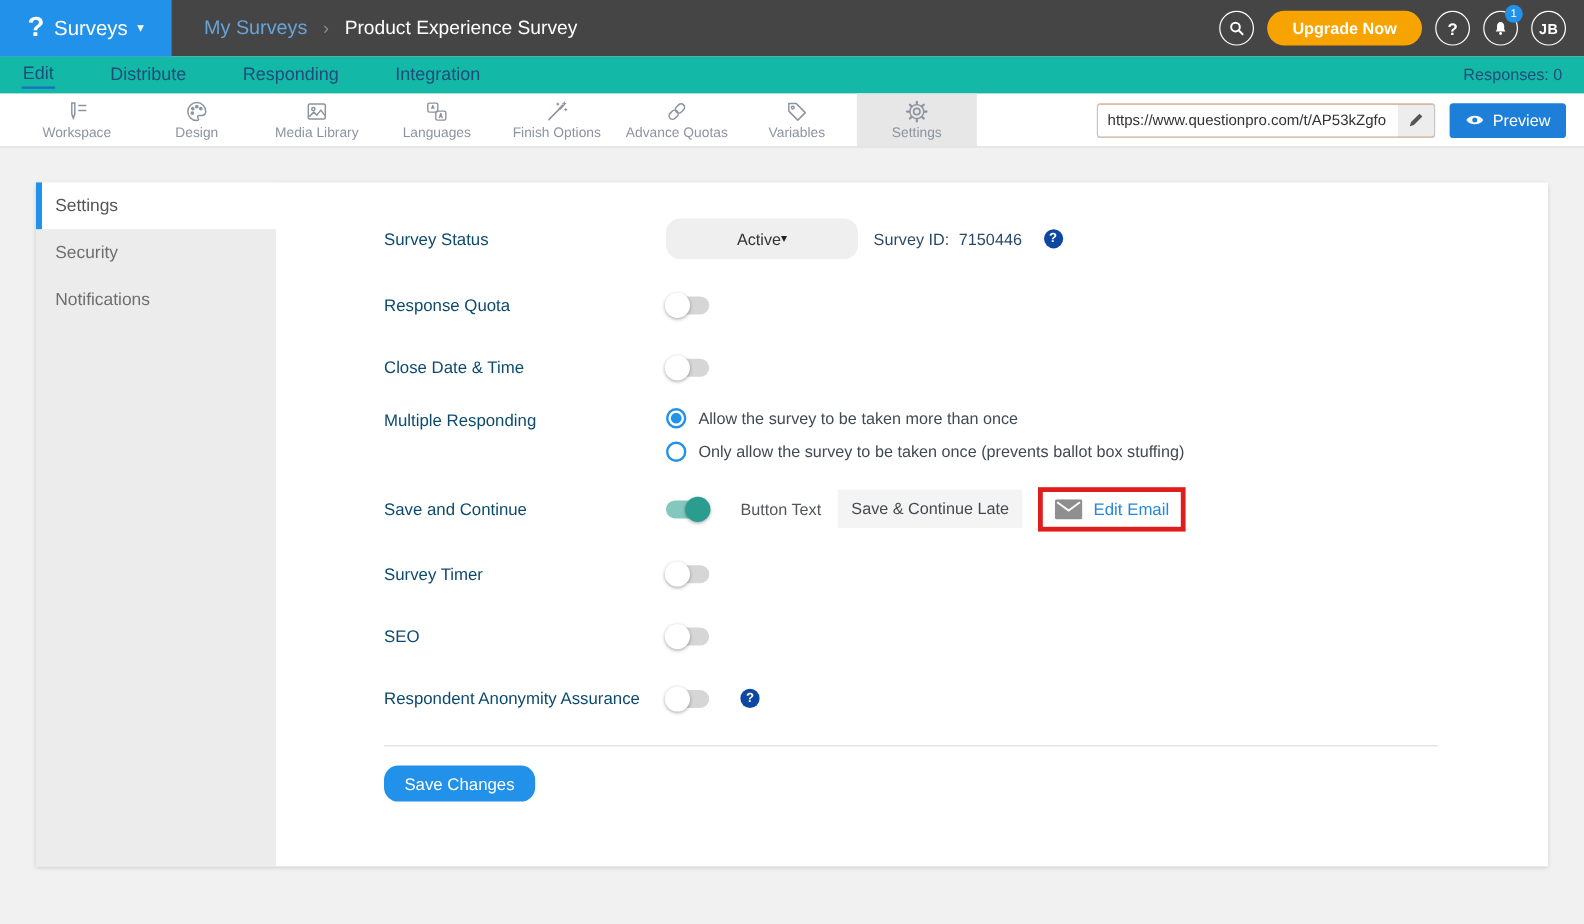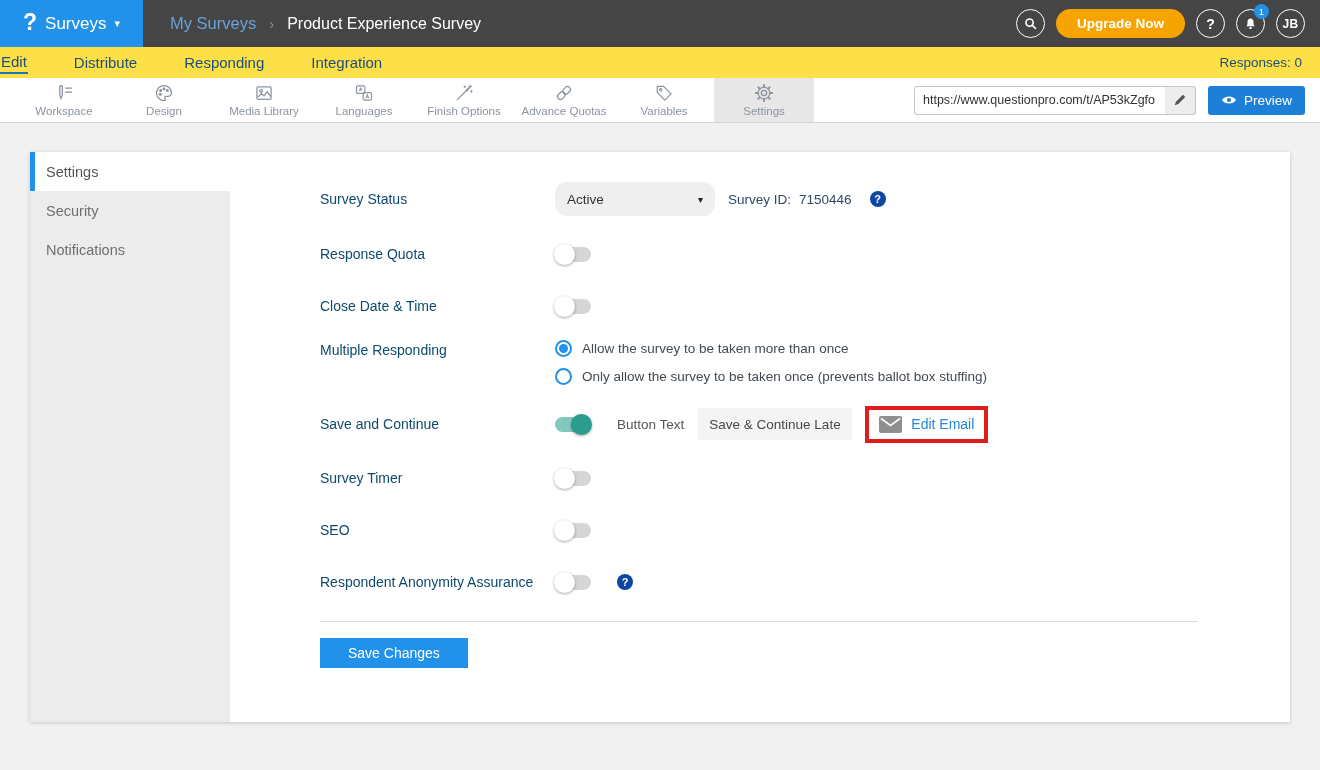--- a/index.html
+++ b/index.html
@@ -29,7 +29,7 @@
   .avatar { font-size:12px; letter-spacing:.3px; }
 
   
-  .subnav { height:31px; background:#fde047; display:flex; align-items:center; gap:45px; }
+  .subnav { height:31px; background:#14b8a6; display:flex; align-items:center; padding-left:18px; gap:45px; }
   .subtab { color:#1d4e79; font-size:15px; cursor:pointer; padding:2px 1px; }
   .subtab.active { border-bottom:2px solid #1a73c0; }
   .responses { margin-left:auto; padding-right:18px; color:#1d4e79; font-size:13.5px; }

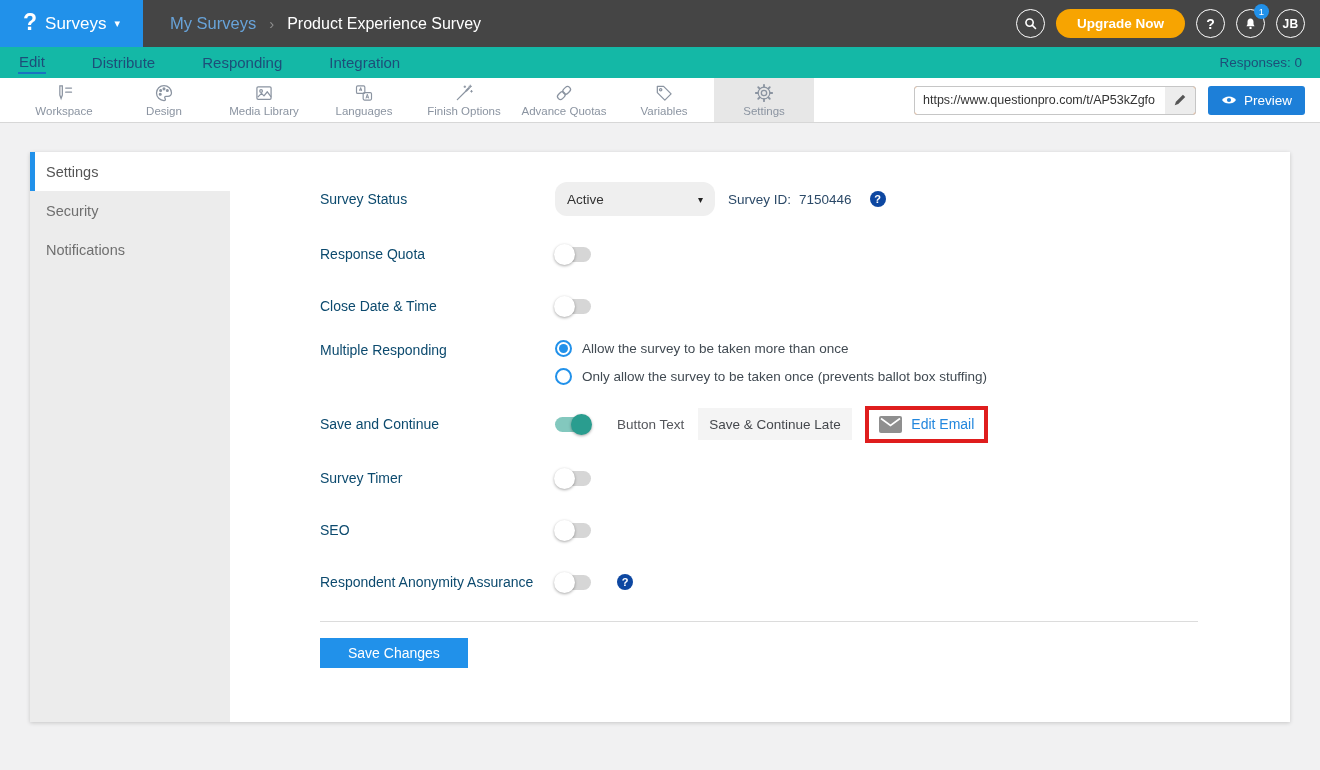--- a/index.html
+++ b/index.html
@@ -65,7 +65,7 @@
   .row-label { width:235px; color:#0c4a6e; font-size:14px; flex:none; }
 
   .dropdown { width:160px; height:30px; background:#efefef; border-radius:12px;
-    display:flex; align-items:center; justify-content:space-between; padding:17px 12px;
+    display:flex; align-items:center; justify-content:center; padding:17px 12px;
     font-size:13.5px; color:#333; cursor:pointer; }
   .dd-caret { font-size:10px; color:#222; }
   .survey-id { display:flex; align-items:center; gap:8px; margin-left:13px;

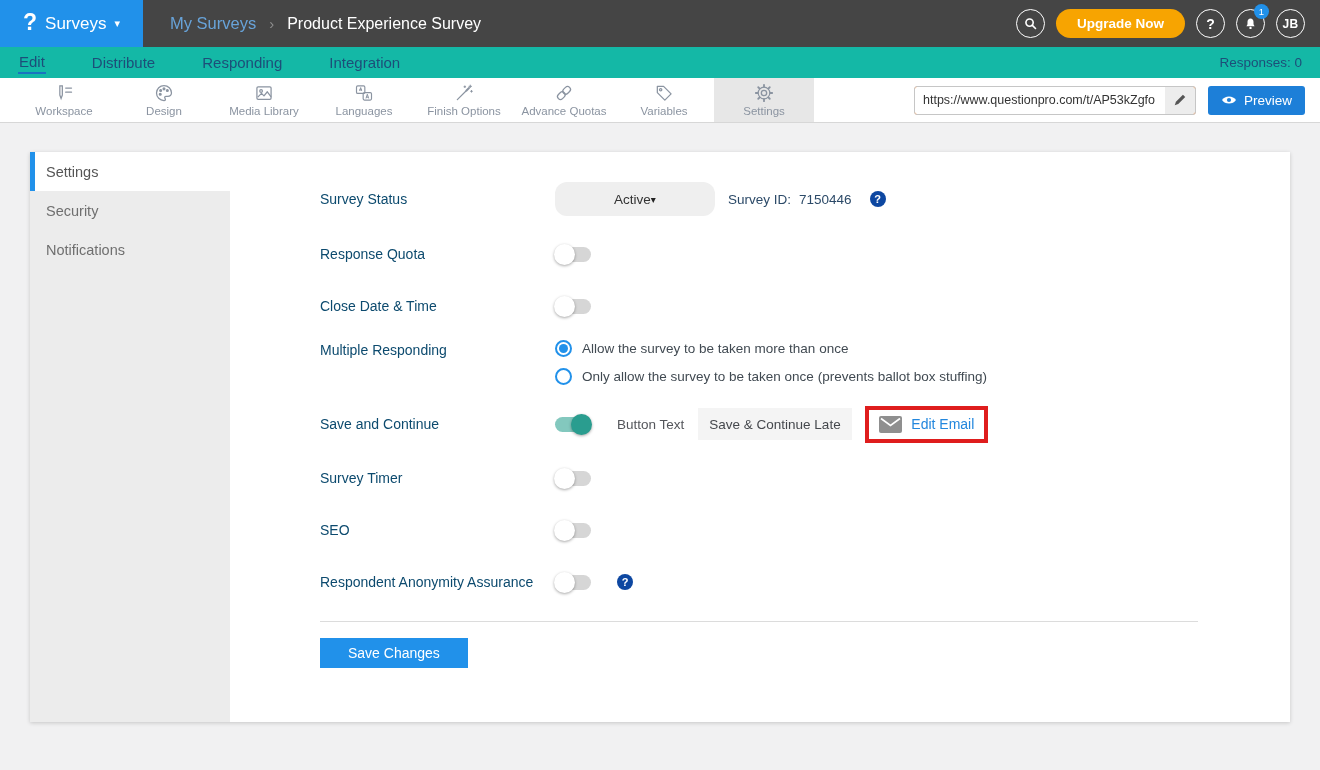--- a/index.html
+++ b/index.html
@@ -99,8 +99,8 @@
   .edit-email-label { color:#2387dd; font-size:14px; }
 
   .divider { width:878px; border-top:1px solid #dcdcdc; margin-top:13px; }
-  .save-btn { margin-top:16px; height:30px; padding:0 28px; background:#2191ea;
-    border:none; border-radius:0; color:#fff; font-size:14px; cursor:pointer;
+  .save-btn { margin-top:16px; height:30px; padding:0 17px; background:#2191ea;
+    border:none; border-radius:12px; color:#fff; font-size:14px; cursor:pointer;
     font-family:"Liberation Sans", sans-serif; display:inline-flex; align-items:center; }
 </style>
 </head>

